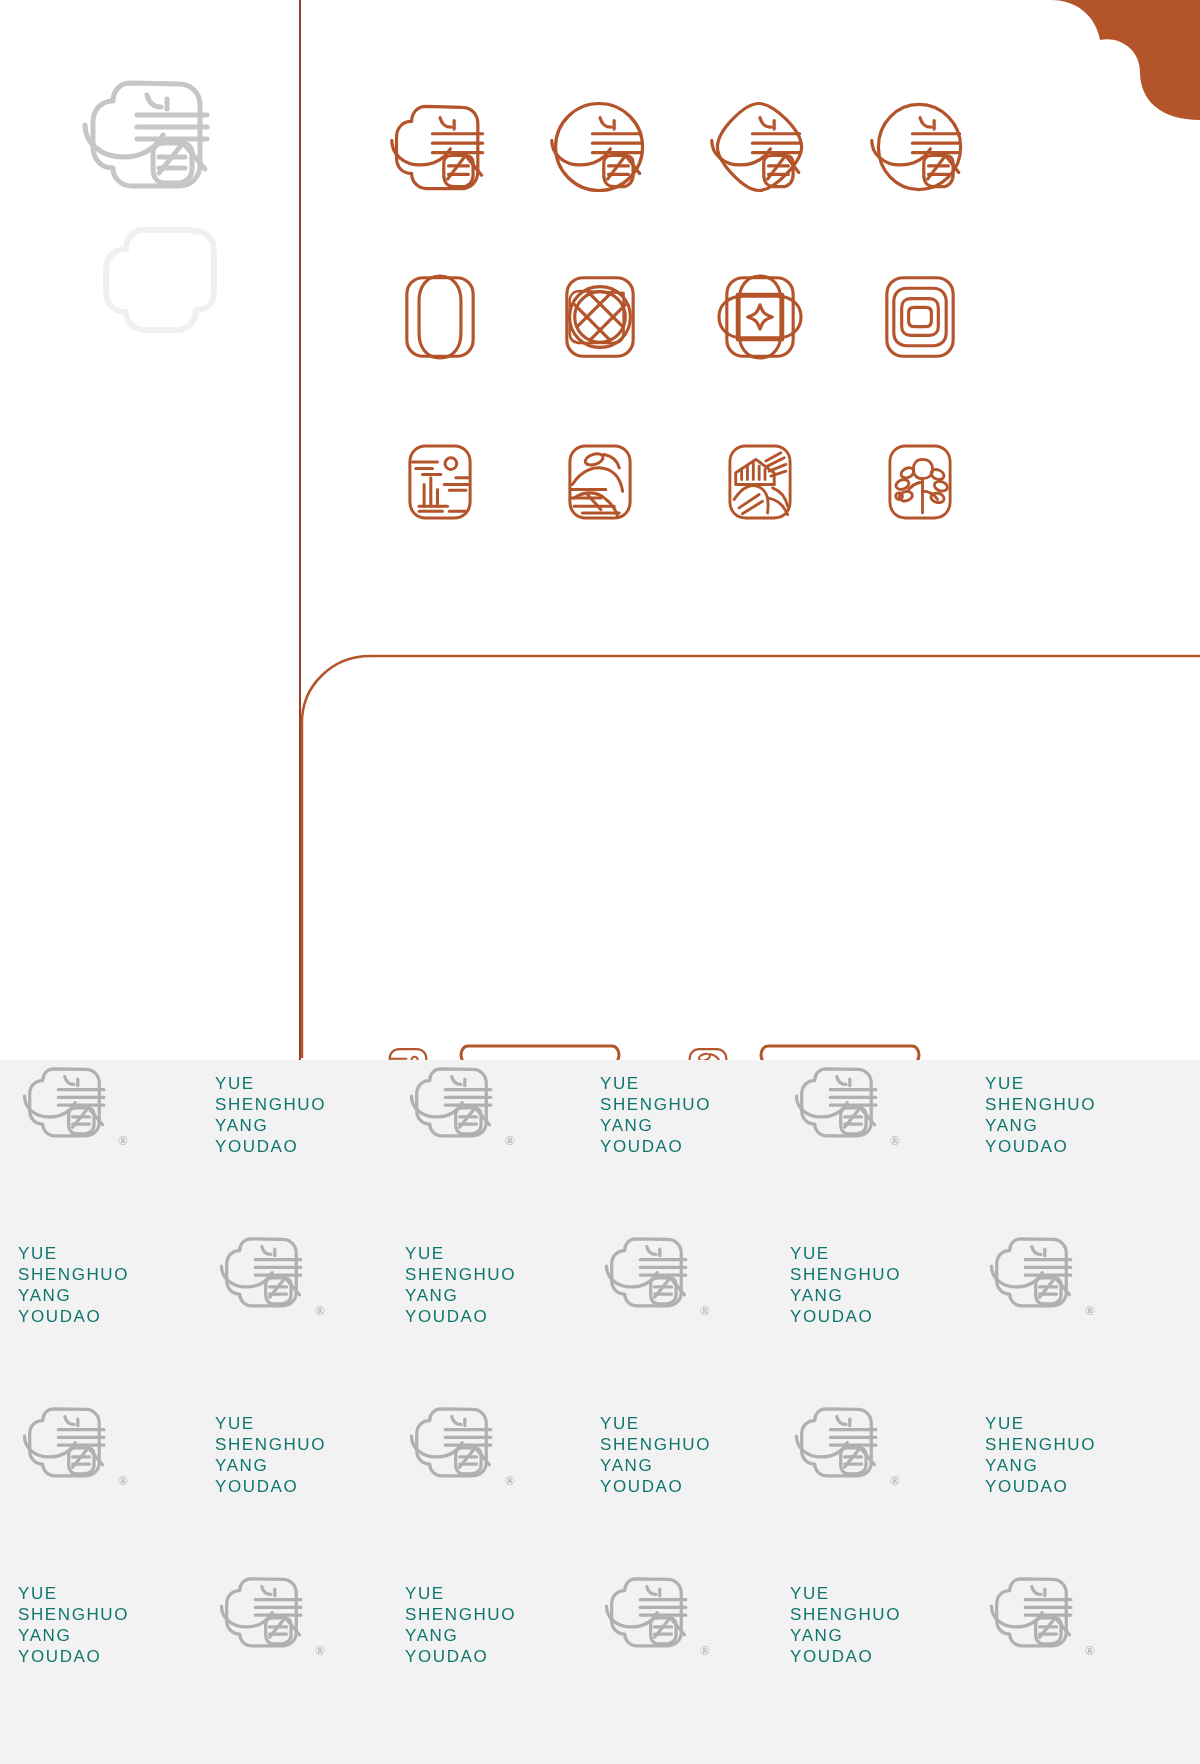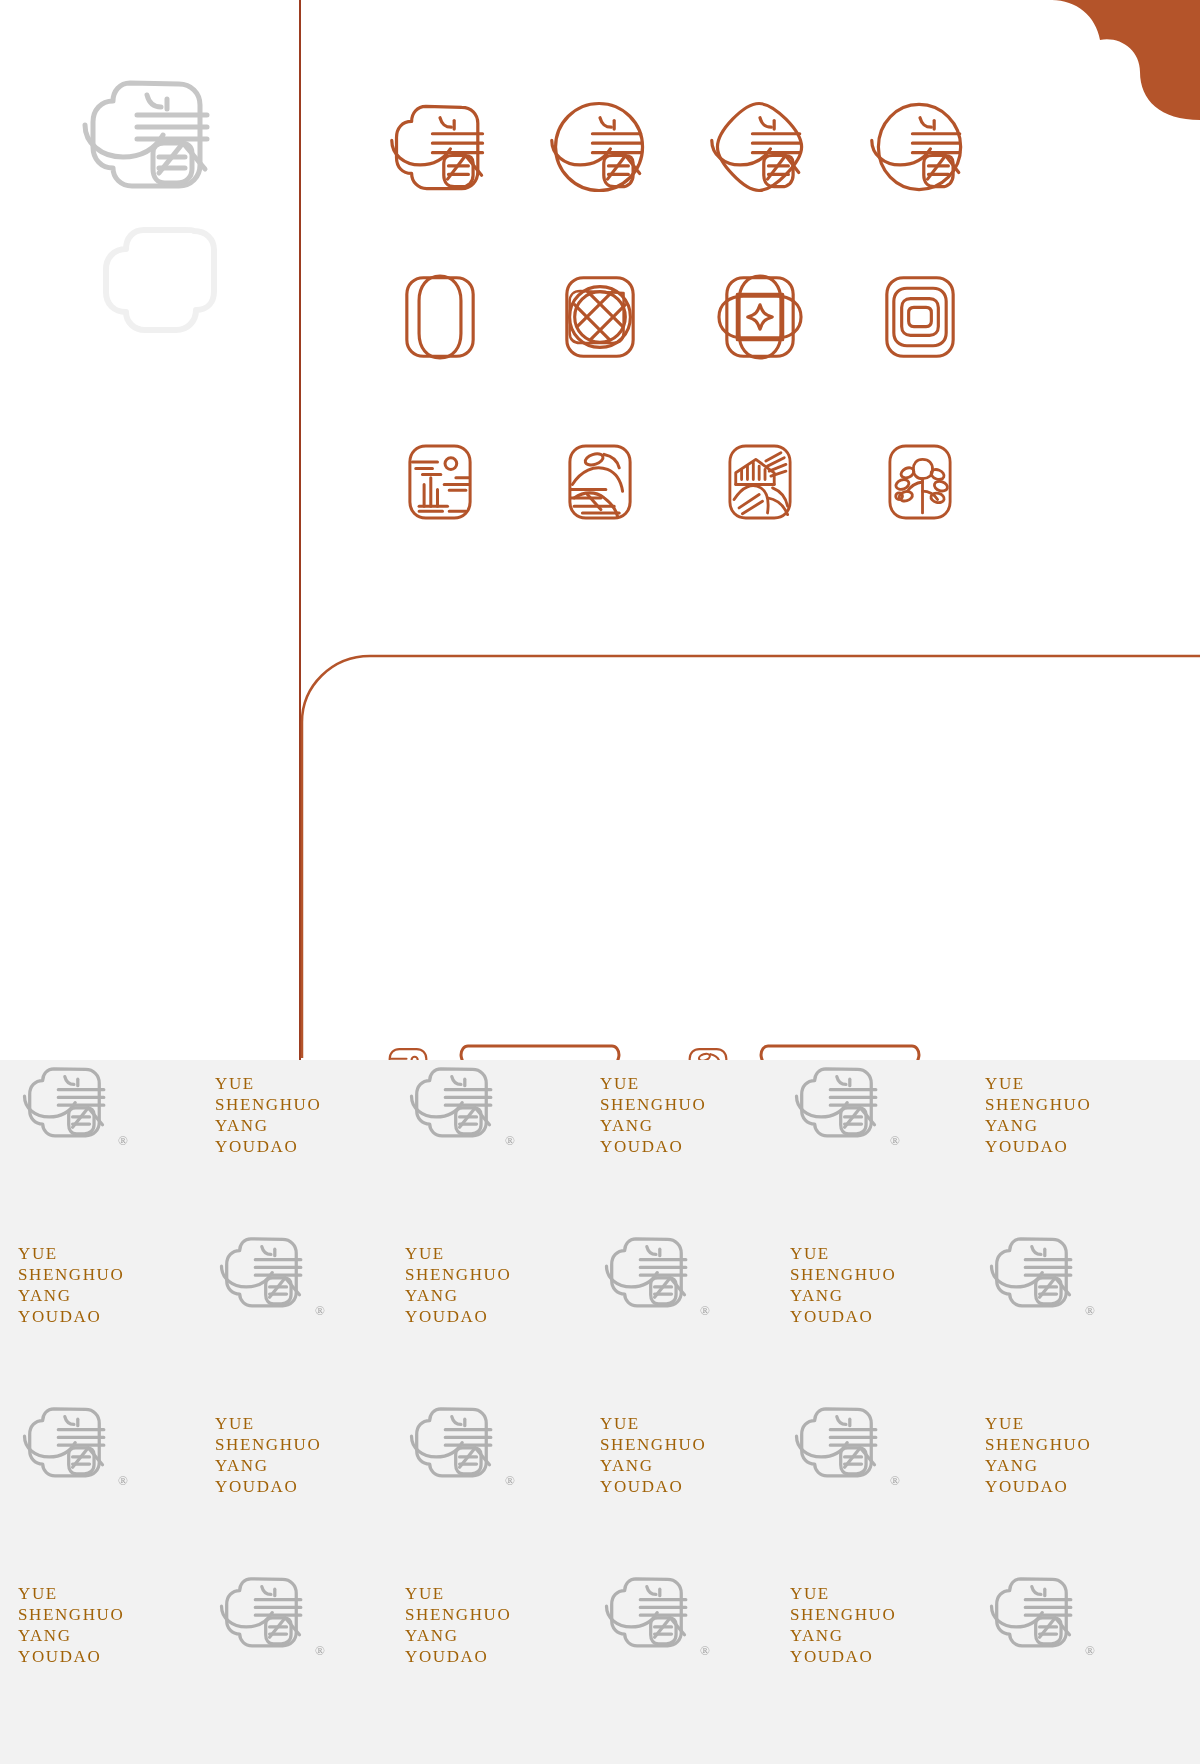--- a/index.html
+++ b/index.html
@@ -66,8 +66,8 @@
     font-size: 13px; color: #a8a8a8;
   }
   .wm-text {
-    font-family: Liberation Serif, serif;
-    font-size: 17px; line-height: 21px; color: #a16207;
+    font-family: Liberation Sans, sans-serif;
+    font-size: 17px; line-height: 21px; color: #0f766e;
     letter-spacing: 1.6px; white-space: pre;
   }
 </style>

